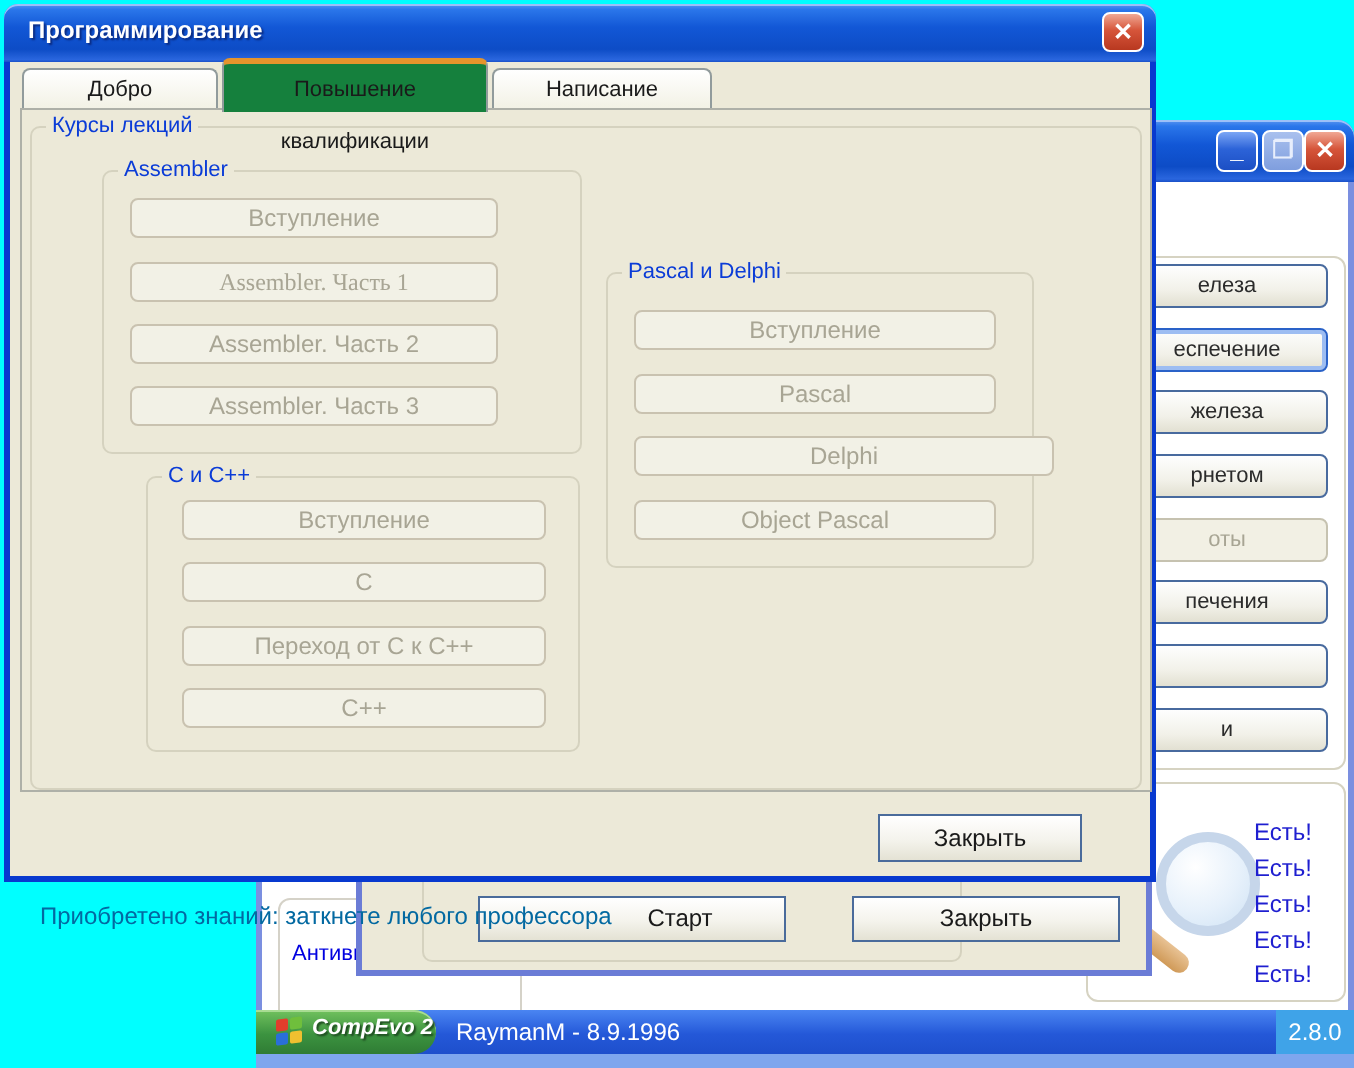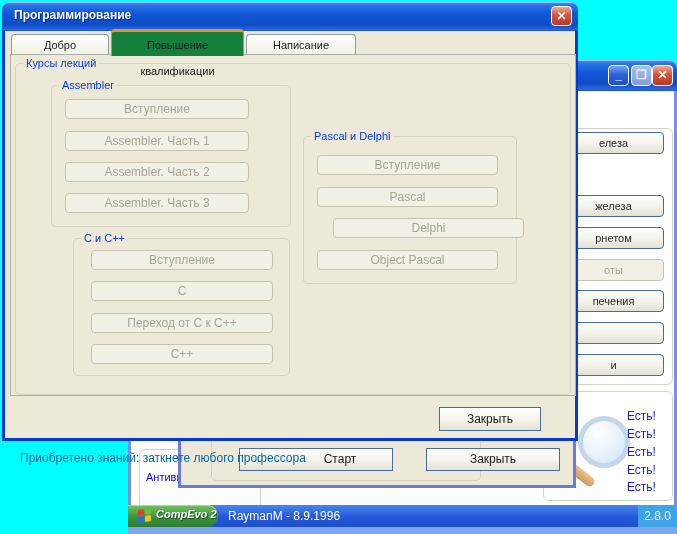--- a/index.html
+++ b/index.html
@@ -174,7 +174,7 @@
     <div class="grp" style="left:46px;top:80px;width:238px;height:140px;"></div>
     <div class="grp-label" style="left:54px;top:74px;">Assembler</div>
     <div class="course-btn" style="left:60px;top:94px;">Вступление</div>
-    <div class="course-btn" style="left:60px;top:126px;">Assembler. Часть 1</div>
+    <div class="course-btn" style="left:60px;top:126px;font-family:Liberation Serif, serif;">Assembler. Часть 1</div>
     <div class="course-btn" style="left:60px;top:157px;">Assembler. Часть 2</div>
     <div class="course-btn" style="left:60px;top:188px;">Assembler. Часть 3</div>
 

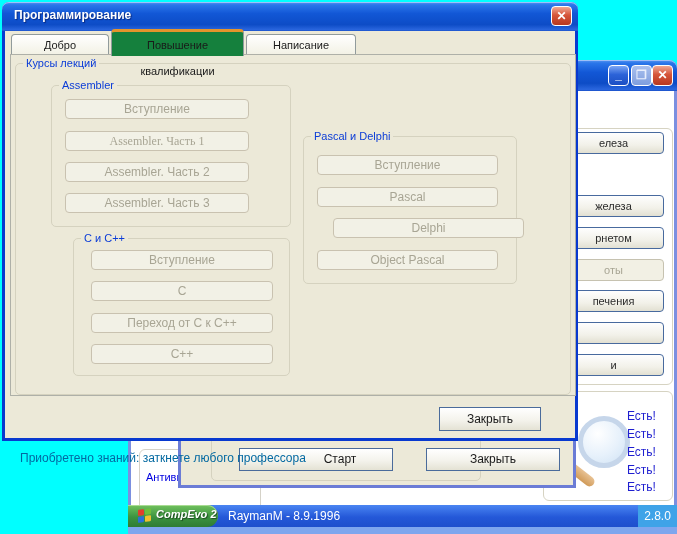--- a/index.html
+++ b/index.html
@@ -102,6 +102,7 @@
 
       <div class="rgroup" style="left:412px;top:37px;width:128px;height:255px;"></div>
       <div class="rbtn" style="left:432px;top:41px;">елеза</div>
+      <div class="rbtn focused" style="left:432px;top:73px;">еспечение</div>
       <div class="rbtn" style="left:432px;top:104px;">железа</div>
       <div class="rbtn" style="left:432px;top:136px;">рнетом</div>
       <div class="rbtn disabled" style="left:432px;top:168px;">оты</div>

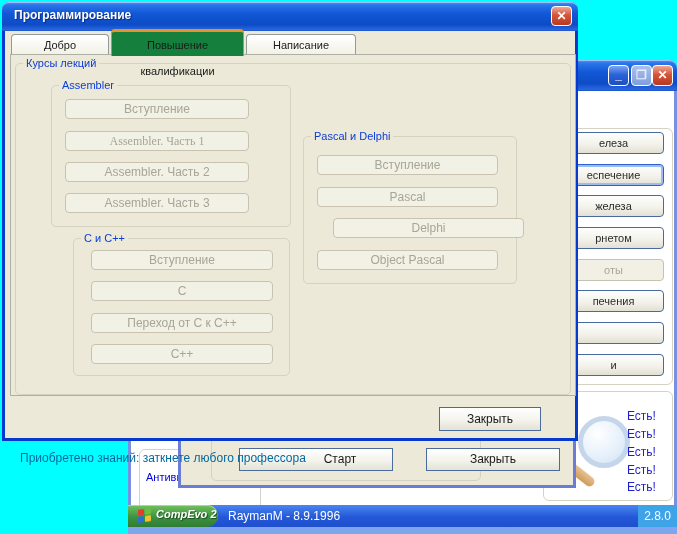--- a/index.html
+++ b/index.html
@@ -183,7 +183,7 @@
     <div class="grp-label" style="left:306px;top:125px;">Pascal и Delphi</div>
     <div class="course-btn" style="left:312px;top:150px;width:181px;">Вступление</div>
     <div class="course-btn" style="left:312px;top:182px;width:181px;">Pascal</div>
-    <div class="course-btn" style="left:328px;top:213px;width:191px;">Delphi</div>
+    <div class="course-btn" style="left:312px;top:213px;width:210px;">Delphi</div>
     <div class="course-btn" style="left:312px;top:245px;width:181px;">Object Pascal</div>
 
     <div class="grp" style="left:68px;top:233px;width:215px;height:136px;"></div>

